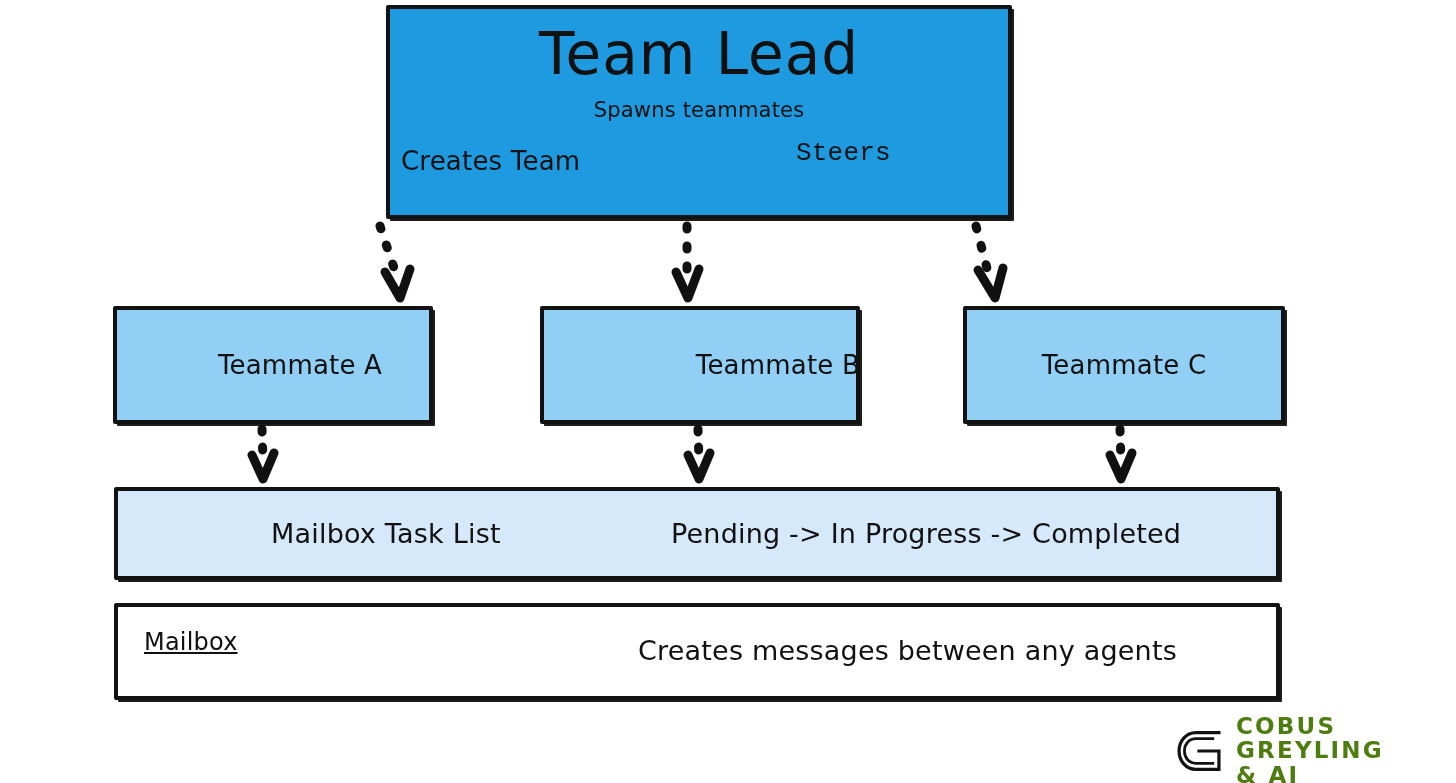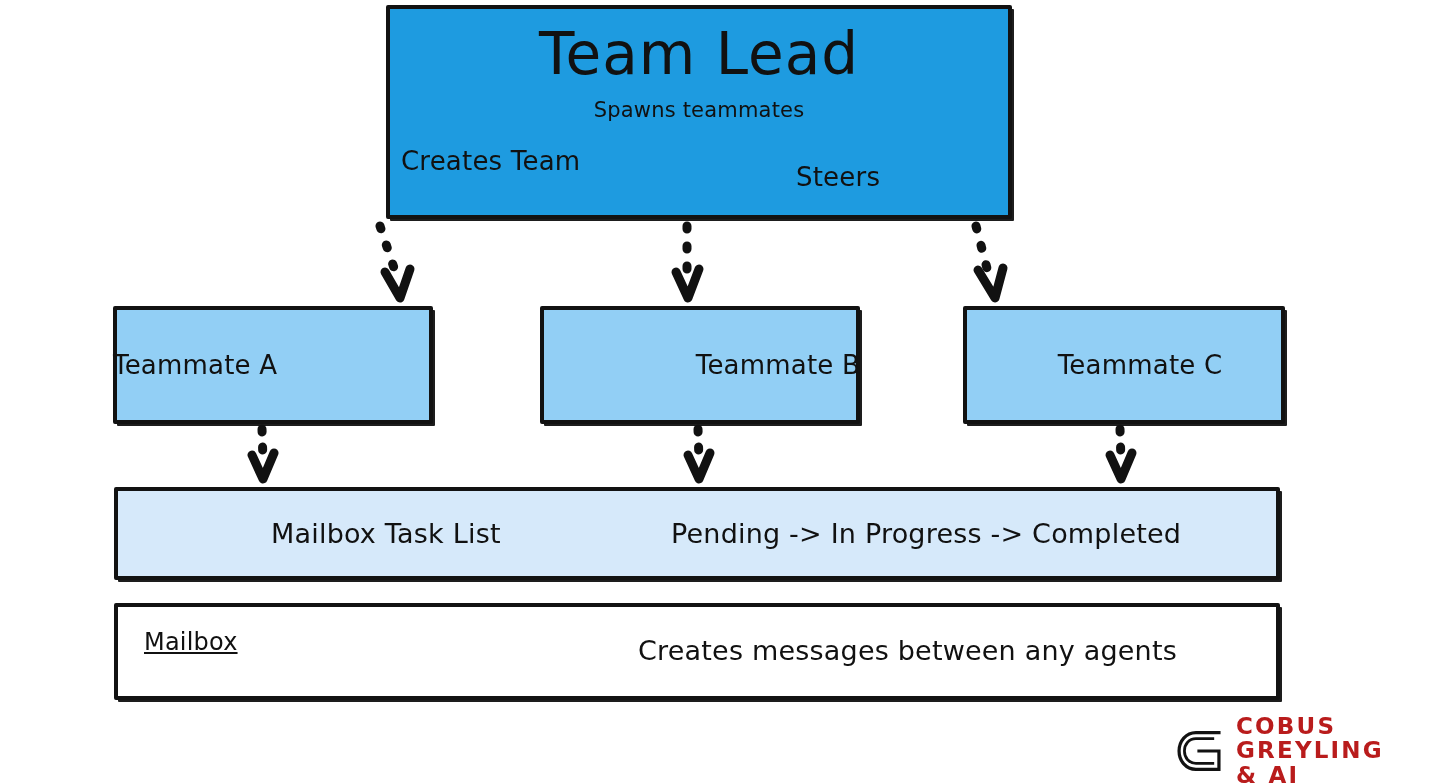--- a/index.html
+++ b/index.html
@@ -122,7 +122,7 @@
 
   <div class="label t-note" style="left:401px; top:146px;">Creates Team</div>
 
-  <div class="label t-note" style="left:796px; top:162px;">Steers</div>
+  <div class="label t-note" style="left:796px; top:138px;font-family:Liberation Mono, monospace;">Steers</div>
 
   <svg class="arrow-svg" style="left:372px; top:222px;" width="60" height="84" viewBox="0 0 60 84">
     <path d="M8,4 L26,58" stroke-width="9" stroke-dasharray="3 17"></path>

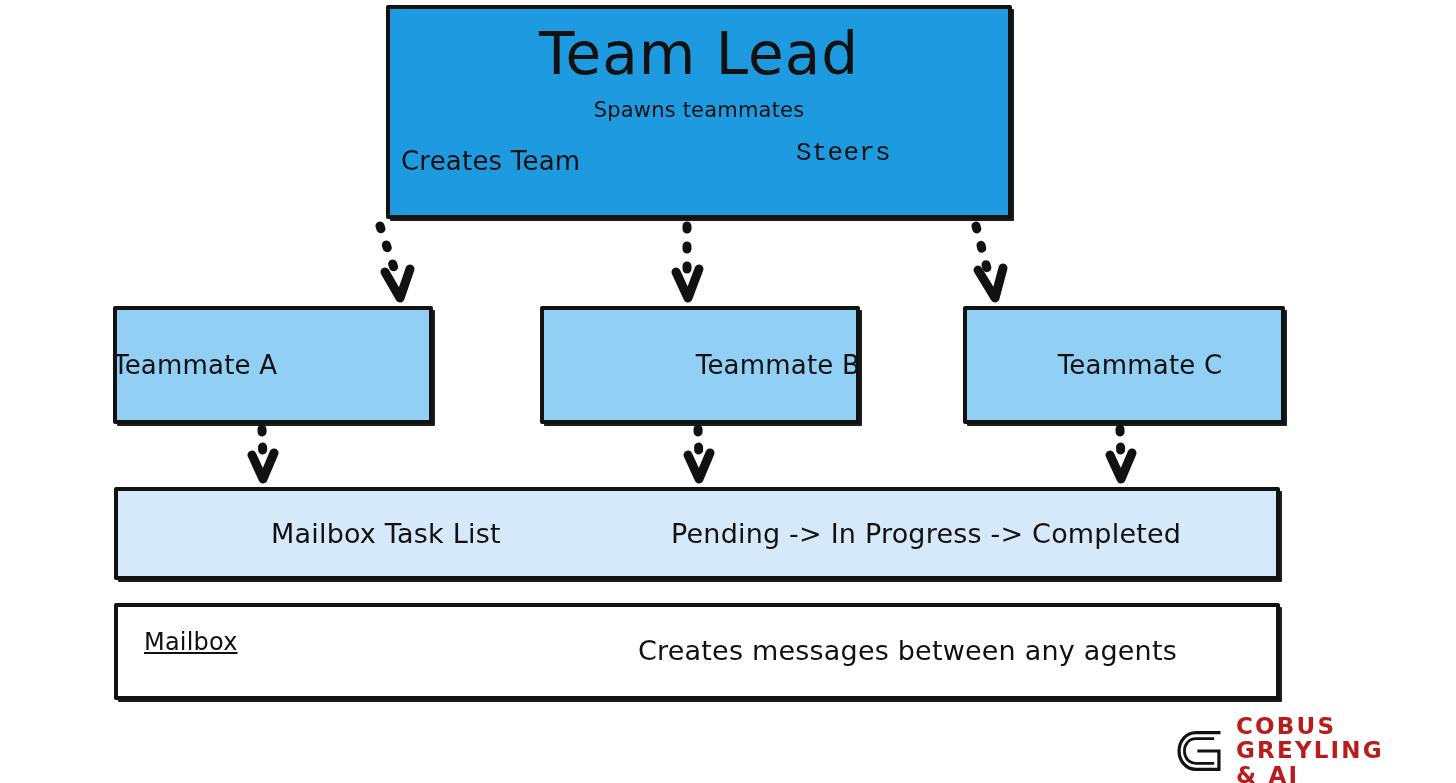--- a/index.html
+++ b/index.html
@@ -140,7 +140,7 @@
   </svg>
 
   <div class="box box-mate" style="left:113px; top:306px; width:320px; height:118px;"></div>
-  <div class="label t-mate" style="left:113px; top:350px; width:320px; ">Teammate A</div>
+  <div class="label t-mate" style="left:113px; top:350px; width:320px; text-align:center;padding-left:27px;">Teammate A</div>
 
   <div class="box box-mate" style="left:540px; top:306px; width:320px; height:118px;"></div>
   <div class="label t-mate" style="left:540px; top:350px; width:320px; text-align:right;">Teammate B</div>

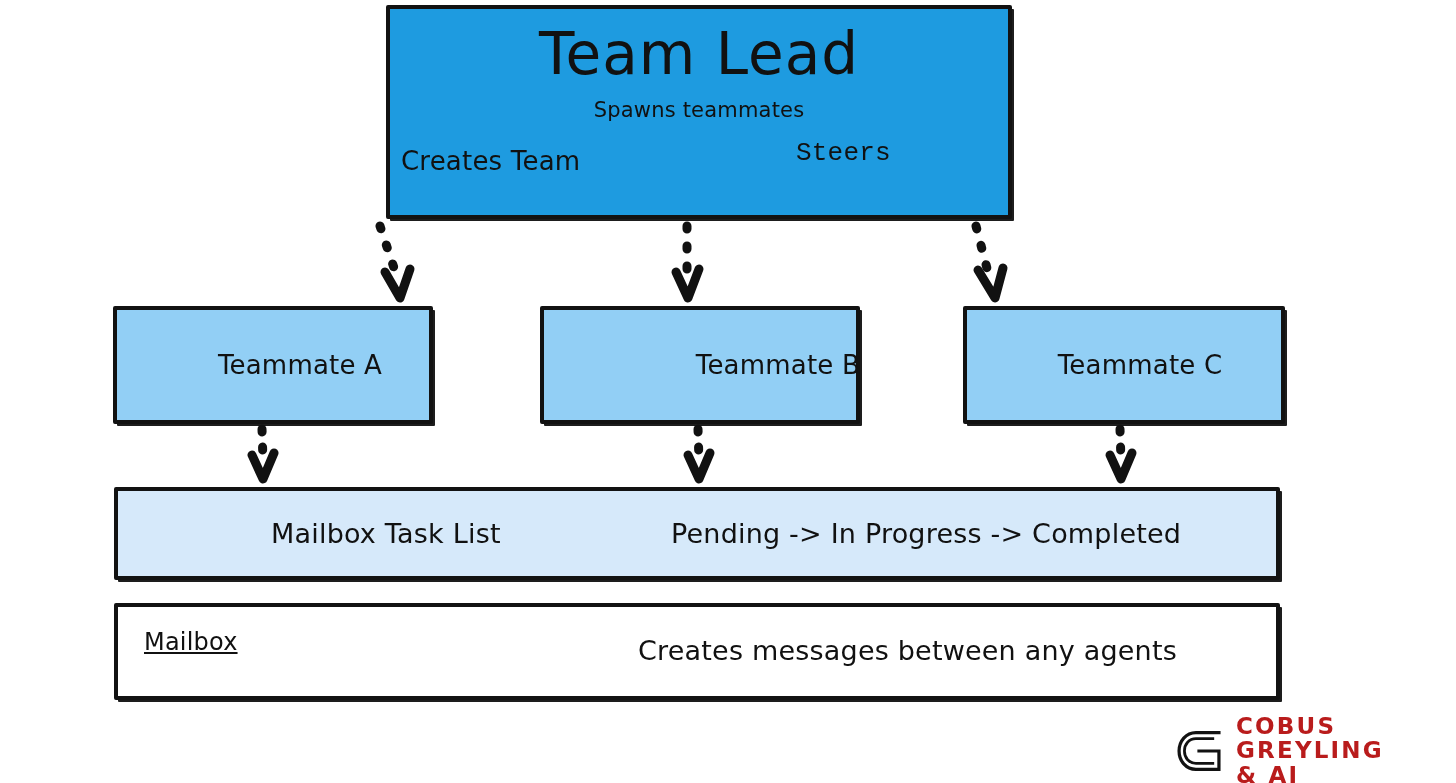--- a/index.html
+++ b/index.html
@@ -146,7 +146,7 @@
   <div class="label t-mate" style="left:540px; top:350px; width:320px; text-align:right;">Teammate B</div>
 
   <div class="box box-mate" style="left:963px; top:306px; width:322px; height:118px;"></div>
-  <div class="label t-mate" style="left:963px; top:350px; width:322px; text-align:center;padding-left:16px;">Teammate C</div>
+  <div class="label t-mate" style="left:963px; top:350px; width:322px; text-align:center;">Teammate C</div>
 
   <svg class="arrow-svg" style="left:244px; top:427px;" width="48" height="60" viewBox="0 0 48 60">
     <path d="M18,2 L19,34" stroke-width="9" stroke-dasharray="3 15"></path>

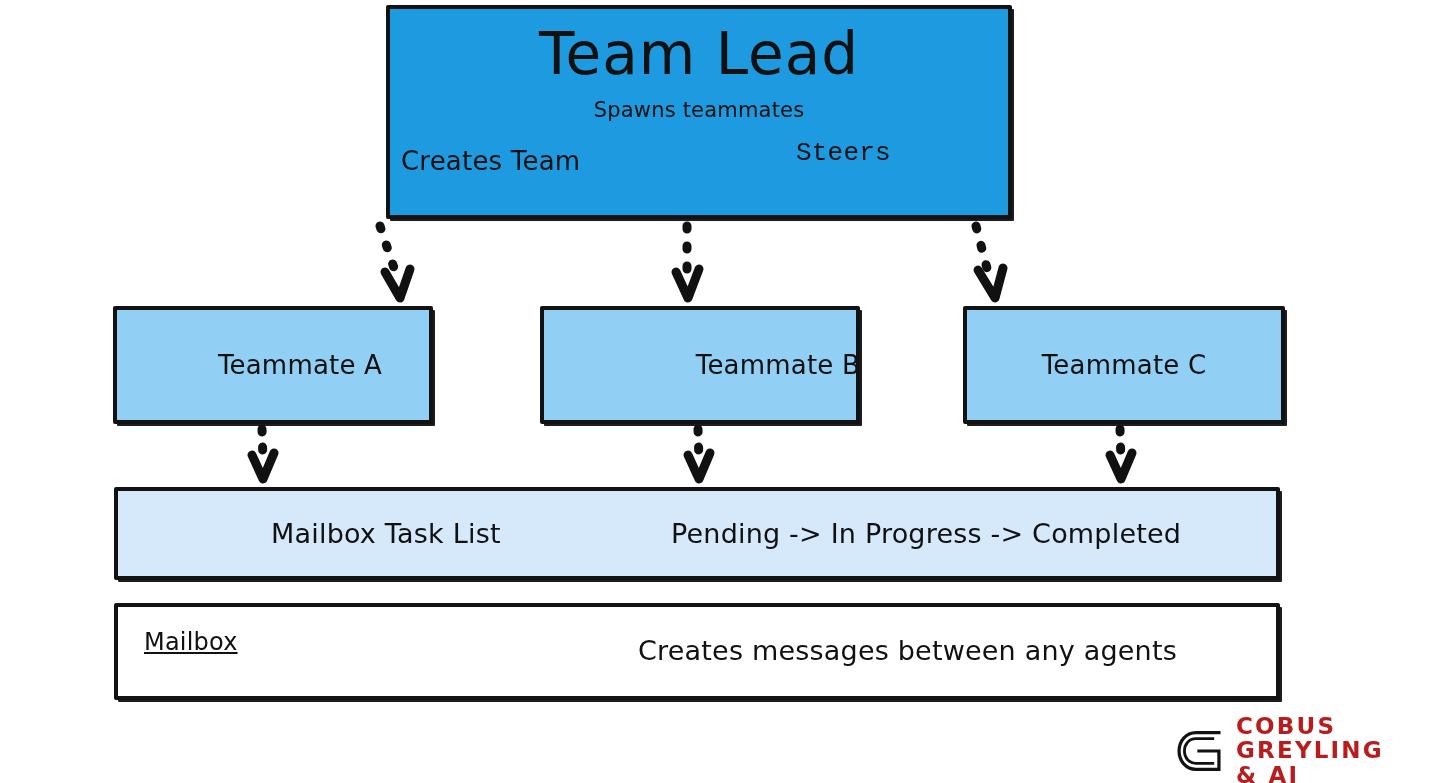--- a/index.html
+++ b/index.html
@@ -106,7 +106,7 @@
     font-weight: 700;
     font-size: 23px;
     letter-spacing: 2.2px;
-    color: #b91c1c;
+    color: #4d7c0f;
   }
 </style>
 </head>

